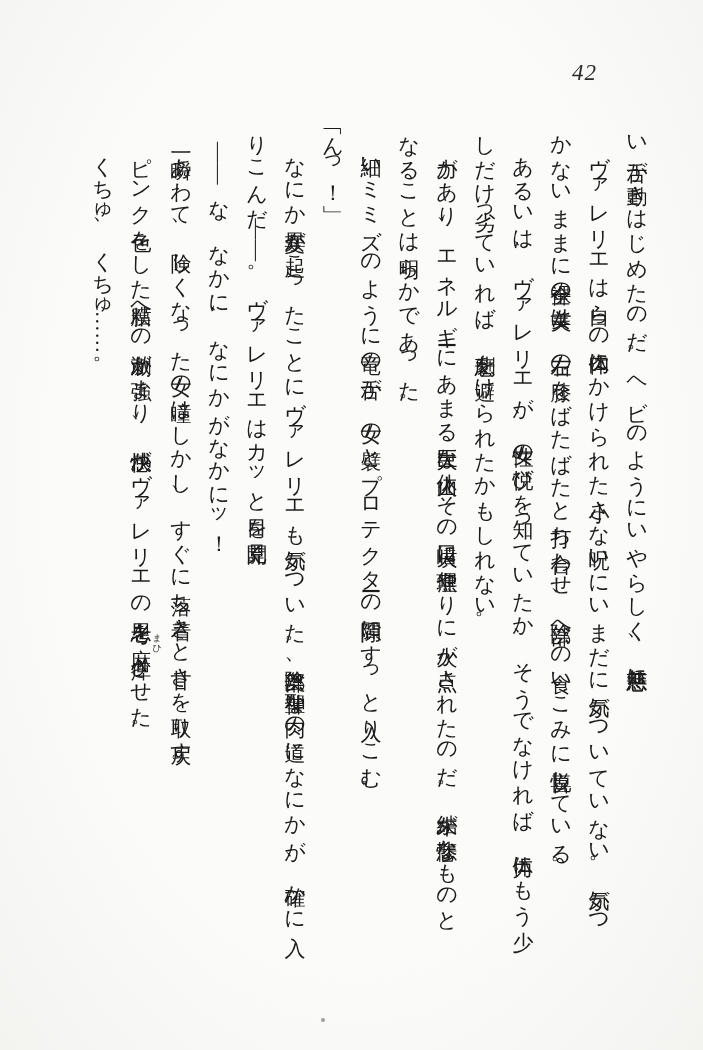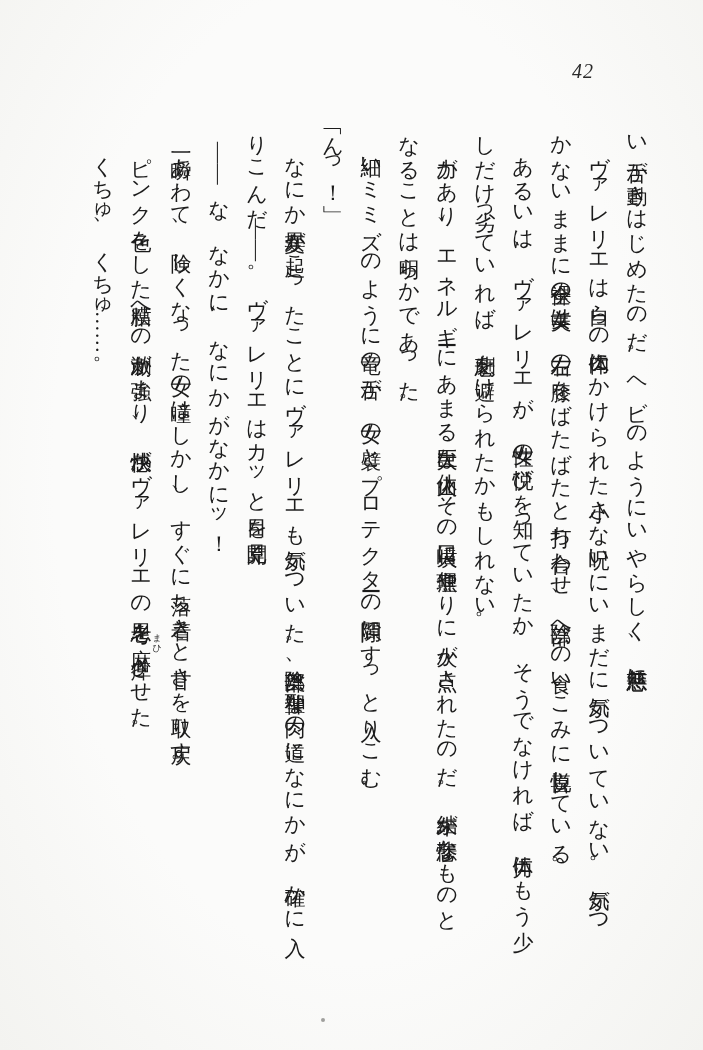--- a/index.html
+++ b/index.html
@@ -24,7 +24,7 @@
     position: absolute;
     top: 60px;
     left: 572px;
-    font-size: 20px;
+    font-size: 23px;
     font-style: italic;
     color: #2a2a2a;
     letter-spacing: 1px;

